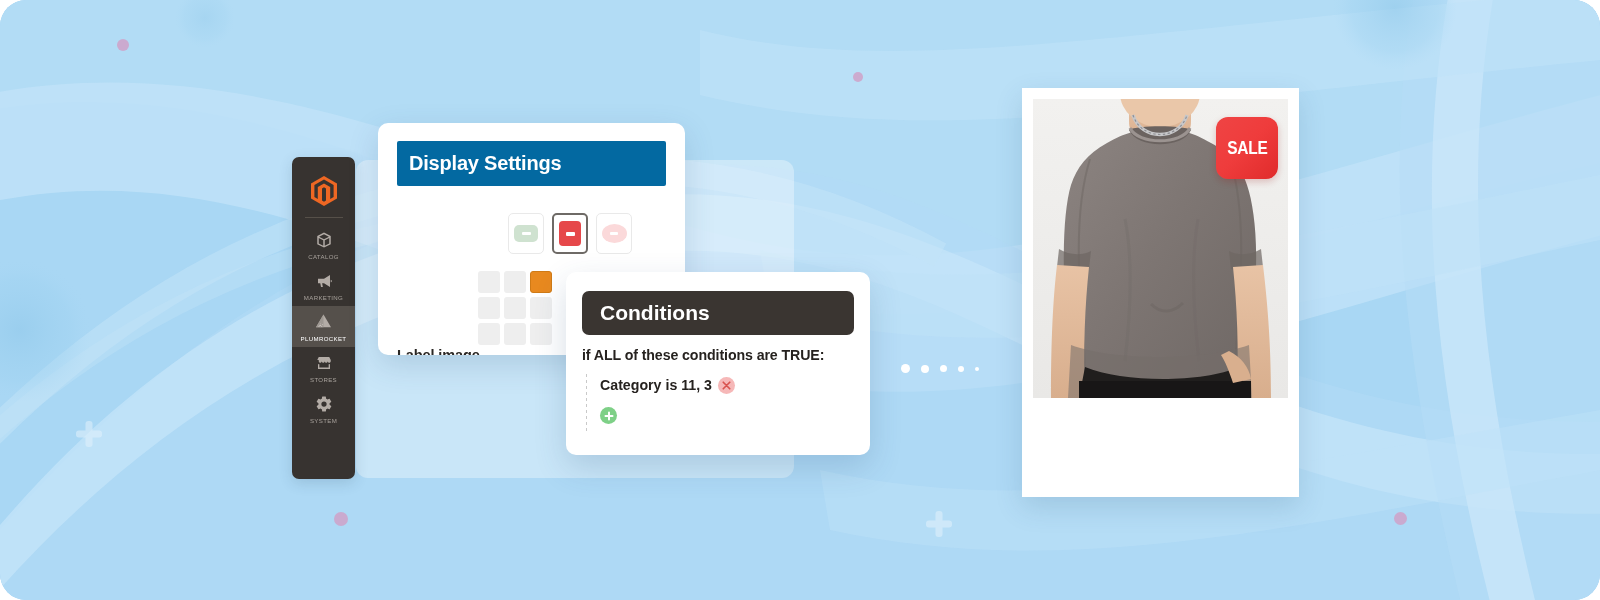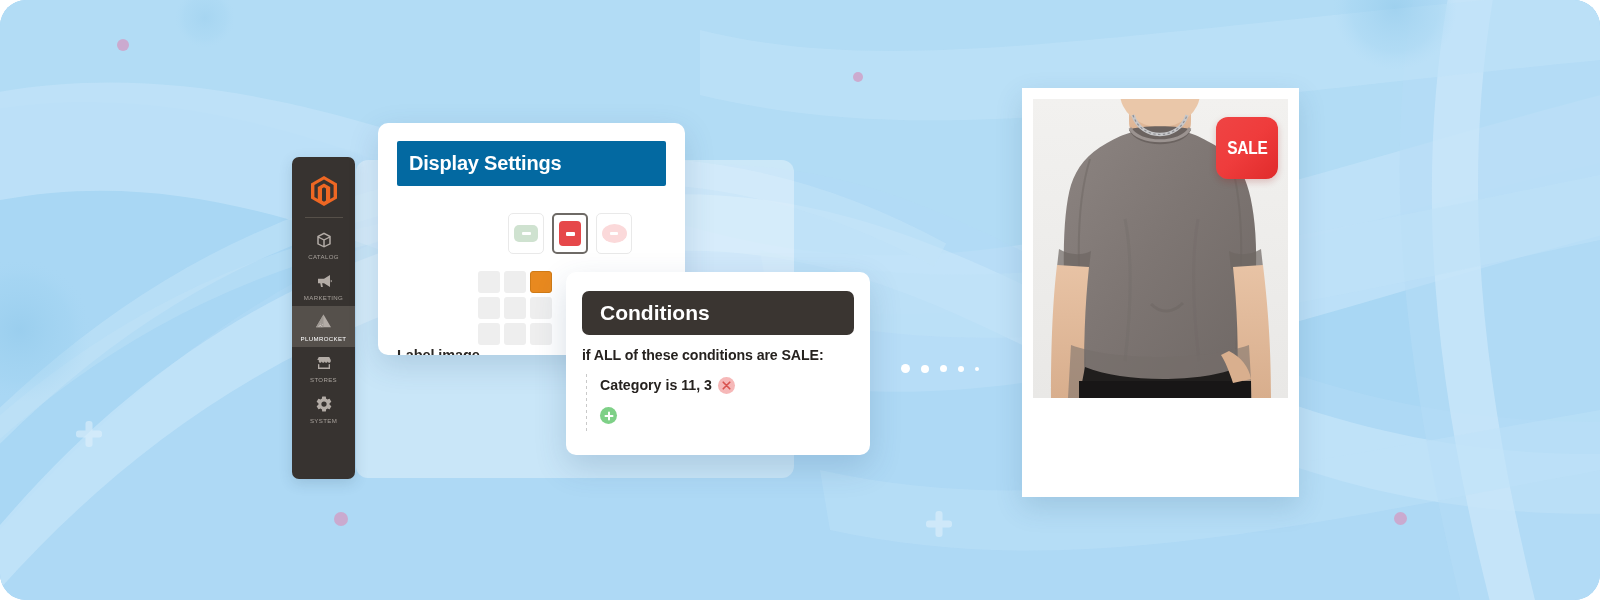--- a/index.html
+++ b/index.html
@@ -364,7 +364,7 @@
       <span class="ttl">Conditions</span>
     </div>
 
-    <div class="cond-intro">if ALL of these conditions are SALE:</div>
+    <div class="cond-intro">if ALL of these conditions are TRUE:</div>
 
     <div class="cond-tree">
       <div class="tree-line"></div>

